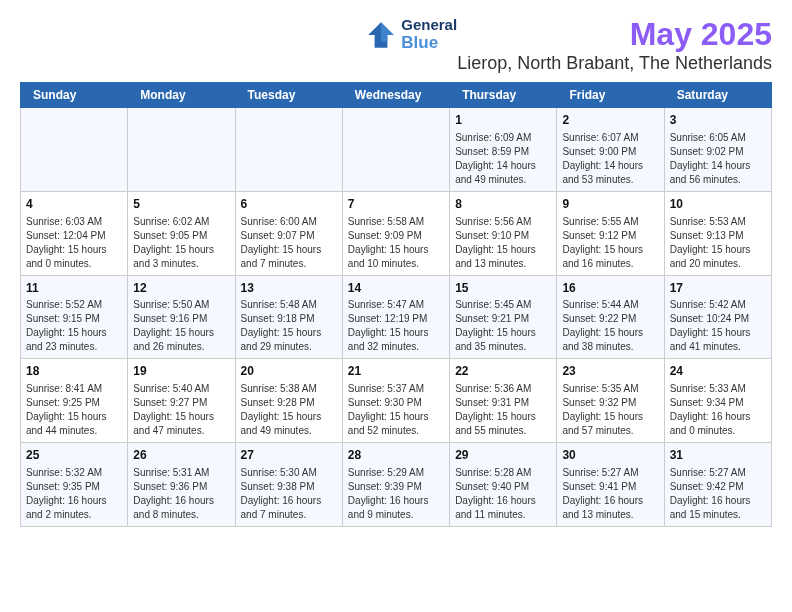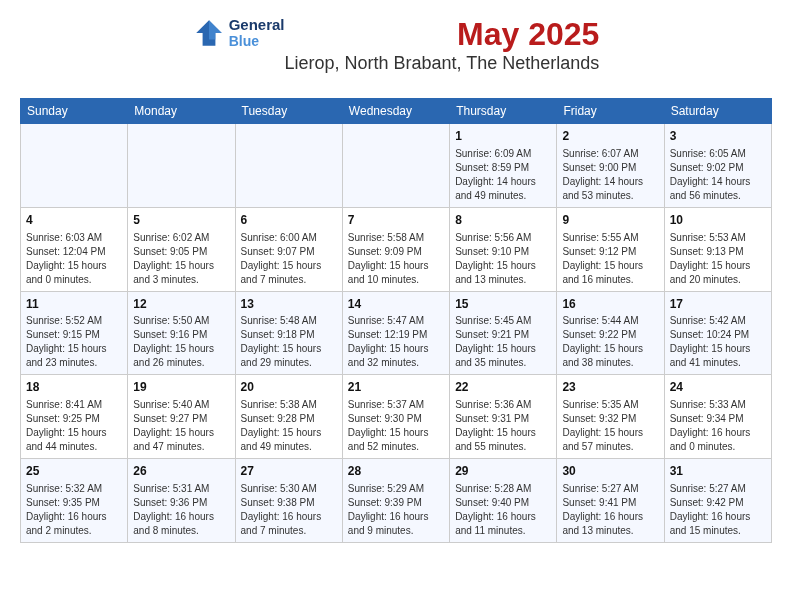--- a/index.html
+++ b/index.html
@@ -13,8 +13,8 @@
     .header {
       display: flex;
       align-items: flex-start;
-      justify-content: center;
-      margin-bottom: 24px;
+      justify-content: flex-end;
+      margin-bottom: 8px;
     }
     .logo {
       display: flex;

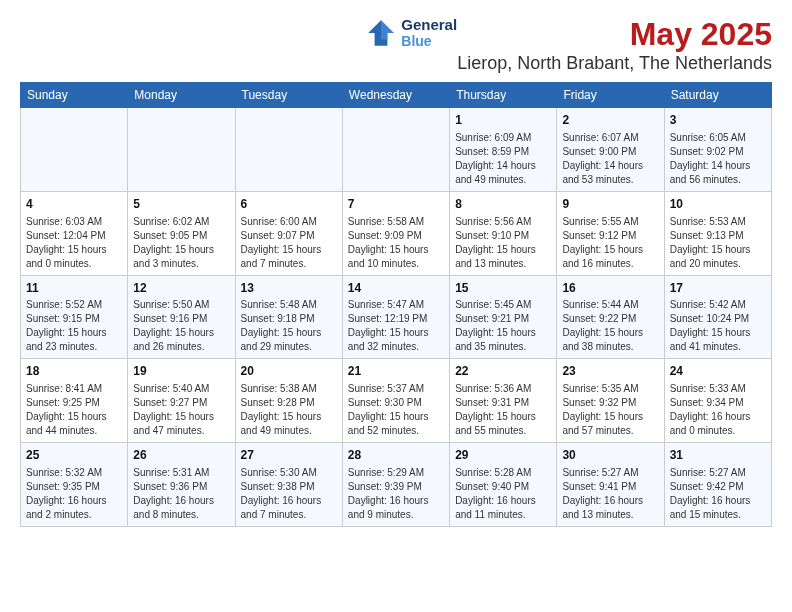--- a/index.html
+++ b/index.html
@@ -94,7 +94,7 @@
     </svg>
     <div>
       <div style="font-size:15px;font-weight:bold;color:#1a3a6b;">General</div>
-      <div style="font-size:14px;font-weight:bold;color:#4a90d9;">Blue</div>
+      <div style="font-size:17px;font-weight:bold;color:#4a90d9;">Blue</div>
     </div>
   </div>
   <div class="title-block">

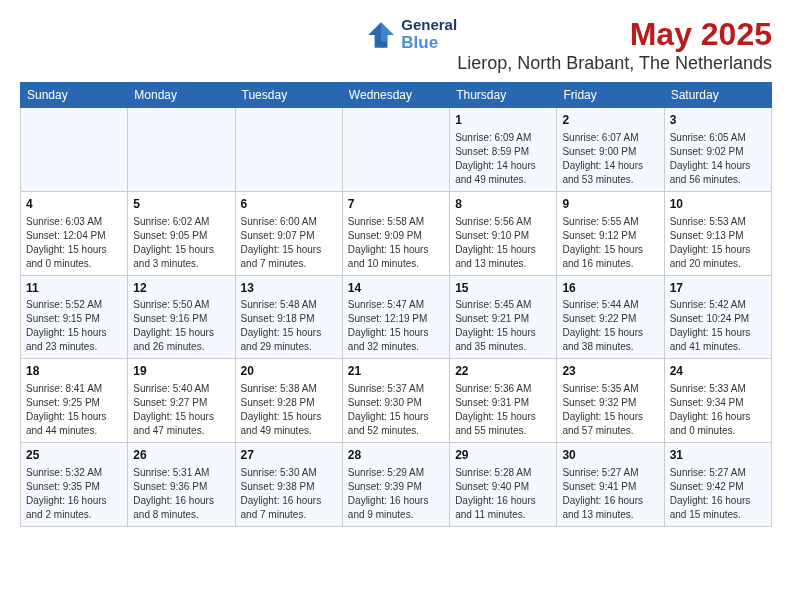--- a/index.html
+++ b/index.html
@@ -31,7 +31,7 @@
     .month-title {
       font-size: 32px;
       font-weight: bold;
-      color: #b91c1c;
+      color: #8b5cf6;
     }
     .location {
       font-size: 18px;

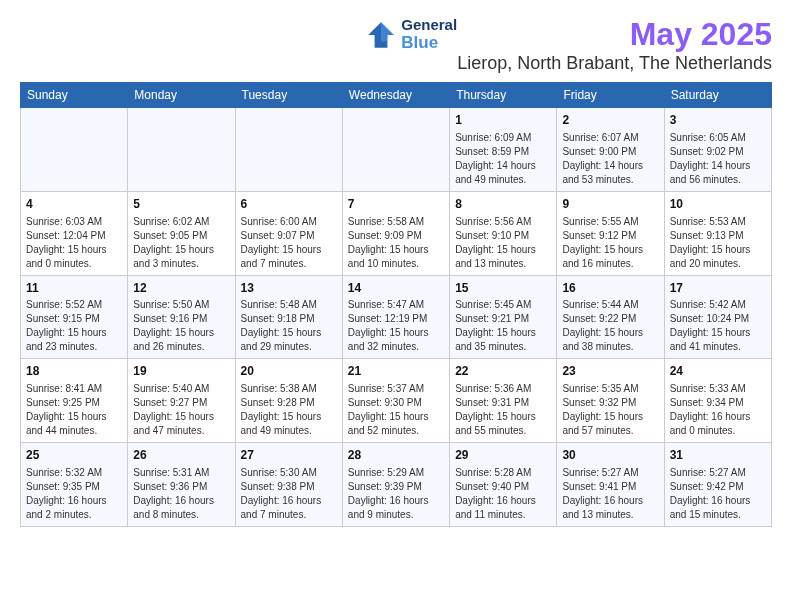--- a/index.html
+++ b/index.html
@@ -46,9 +46,9 @@
       background-color: #2a67b1;
       color: #fff;
       text-align: left;
-      padding: 5px 6px;
+      padding: 5px 12px;
       font-size: 12px;
-      font-weight: normal;
+      font-weight: bold;
       border: 1px solid #2a67b1;
     }
     tbody tr td {

